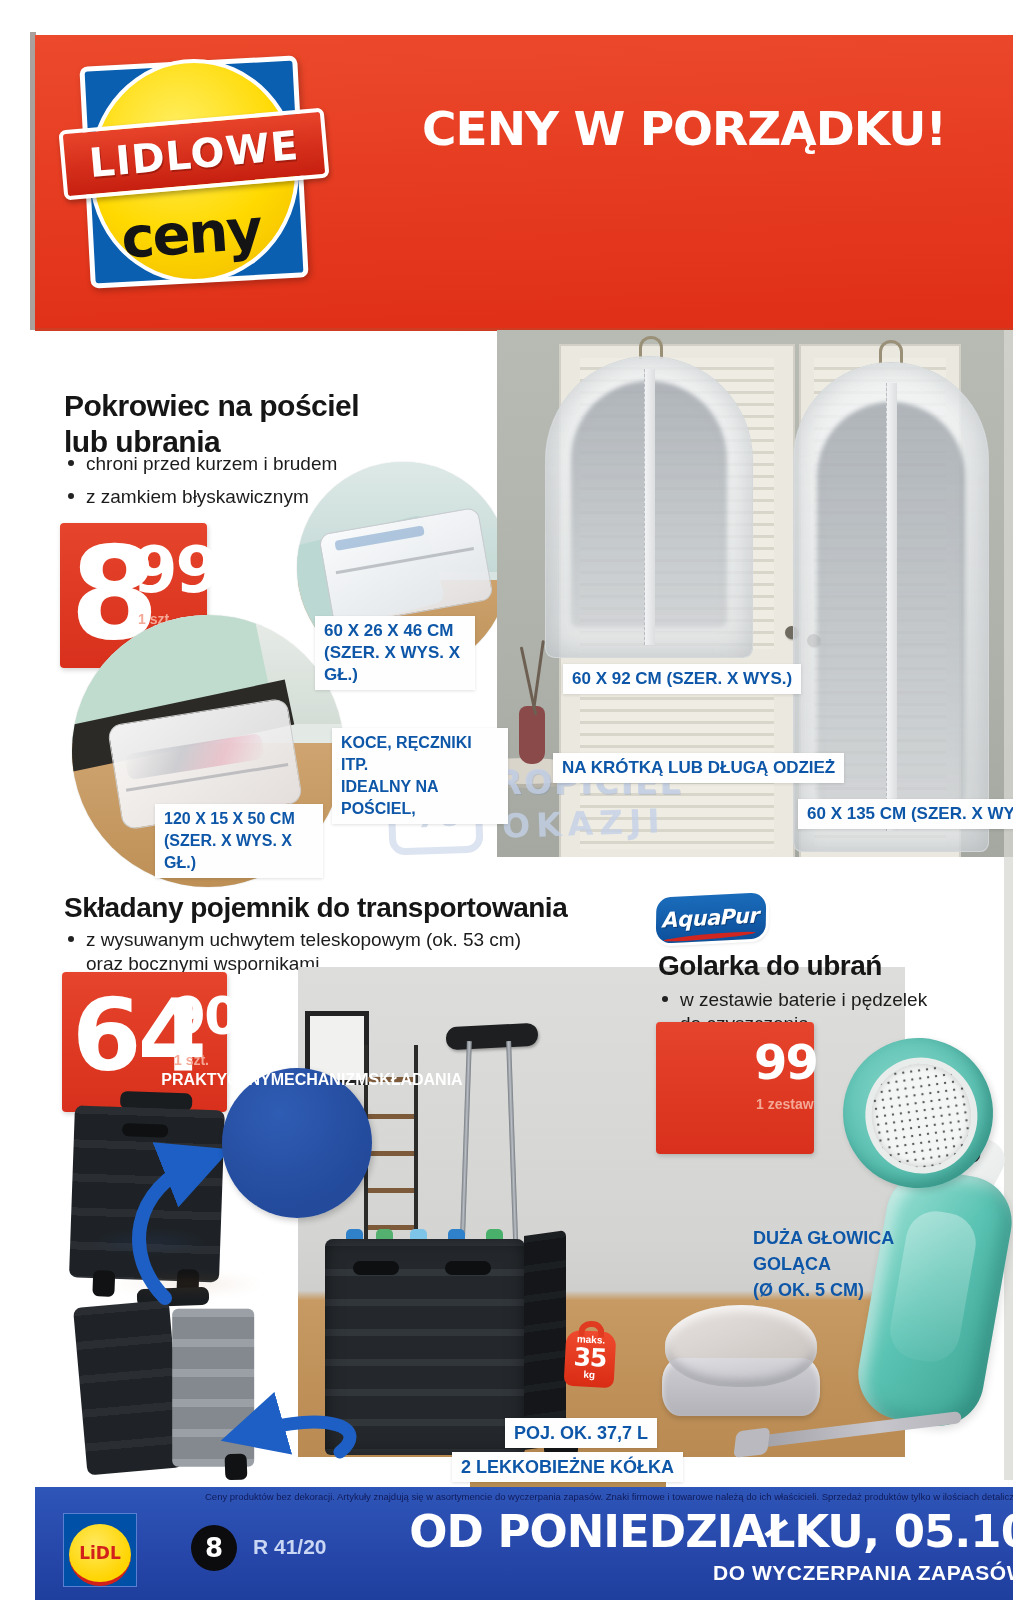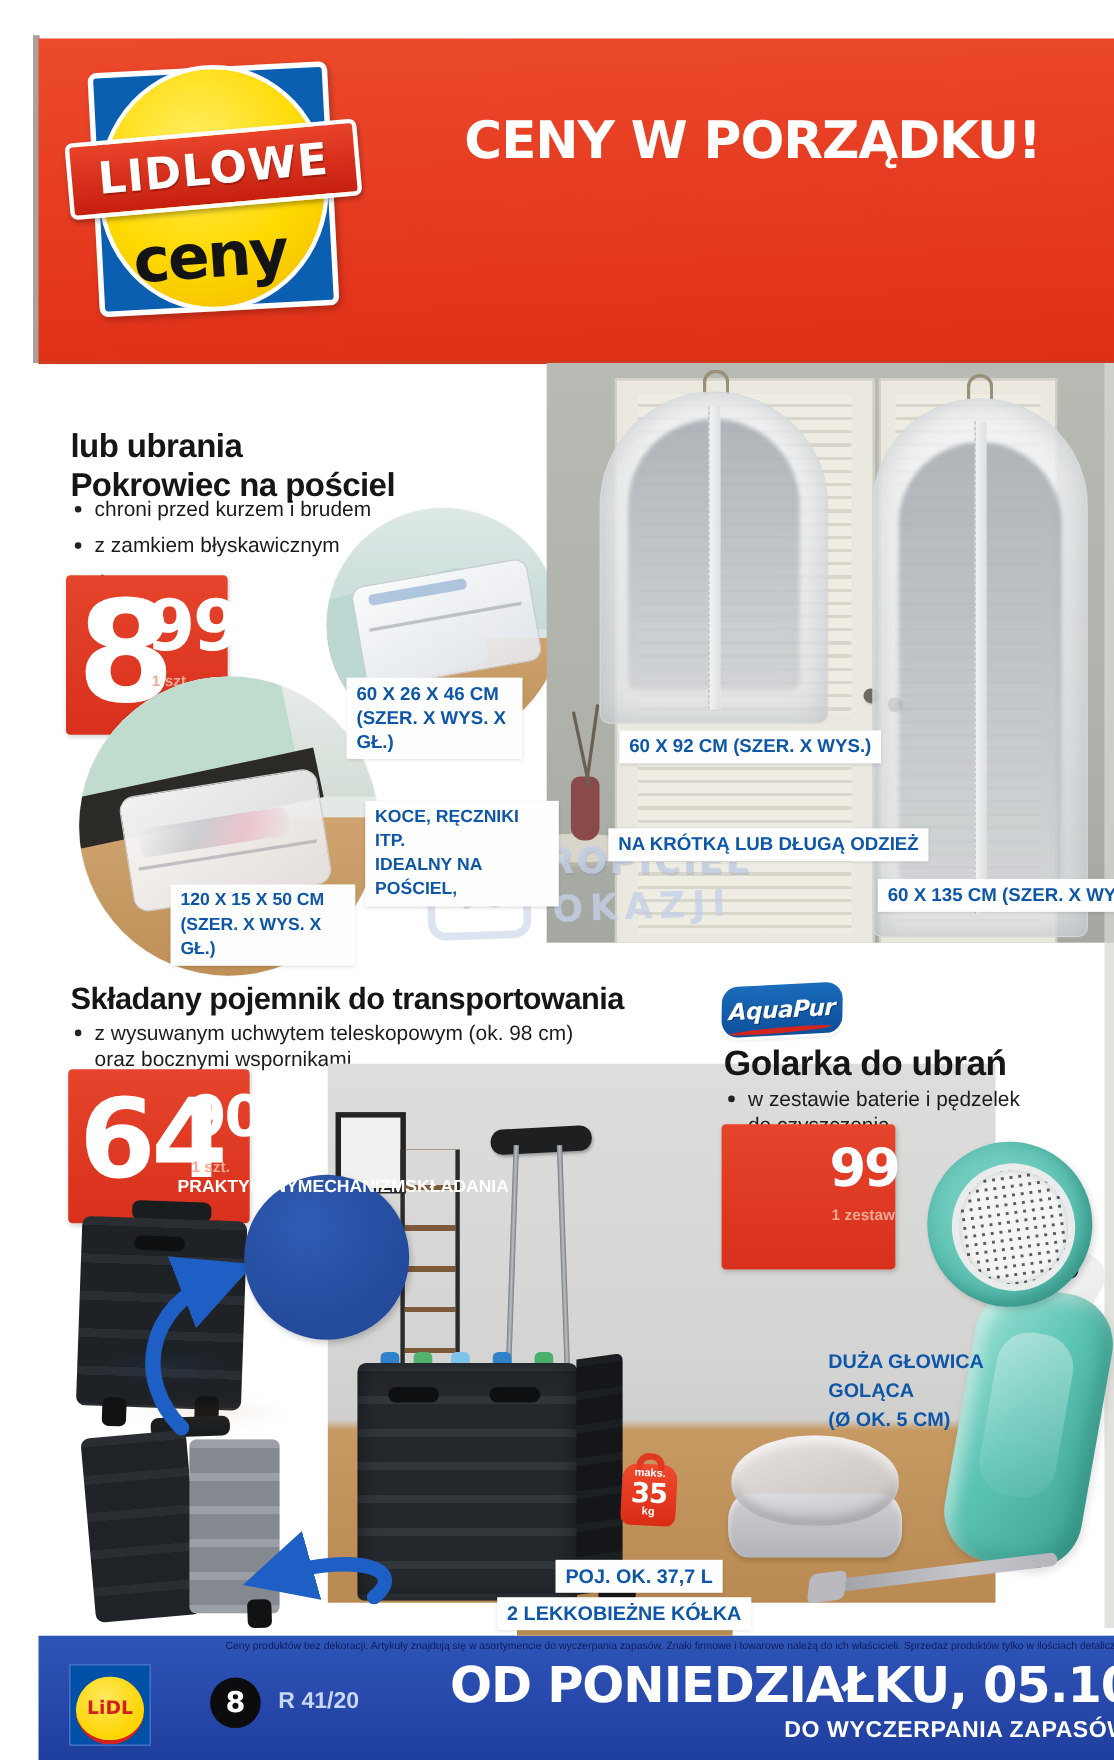--- a/index.html
+++ b/index.html
@@ -329,8 +329,8 @@
 </div>
 
 <div class="abs sec-title s1-title">
+  <div>Pokrowiec na pościel</div>
   <div>lub ubrania</div>
-  <div>Pokrowiec na pościel</div>
 </div>
 <div class="abs s1-bullets">
   <div class="bullet-row">

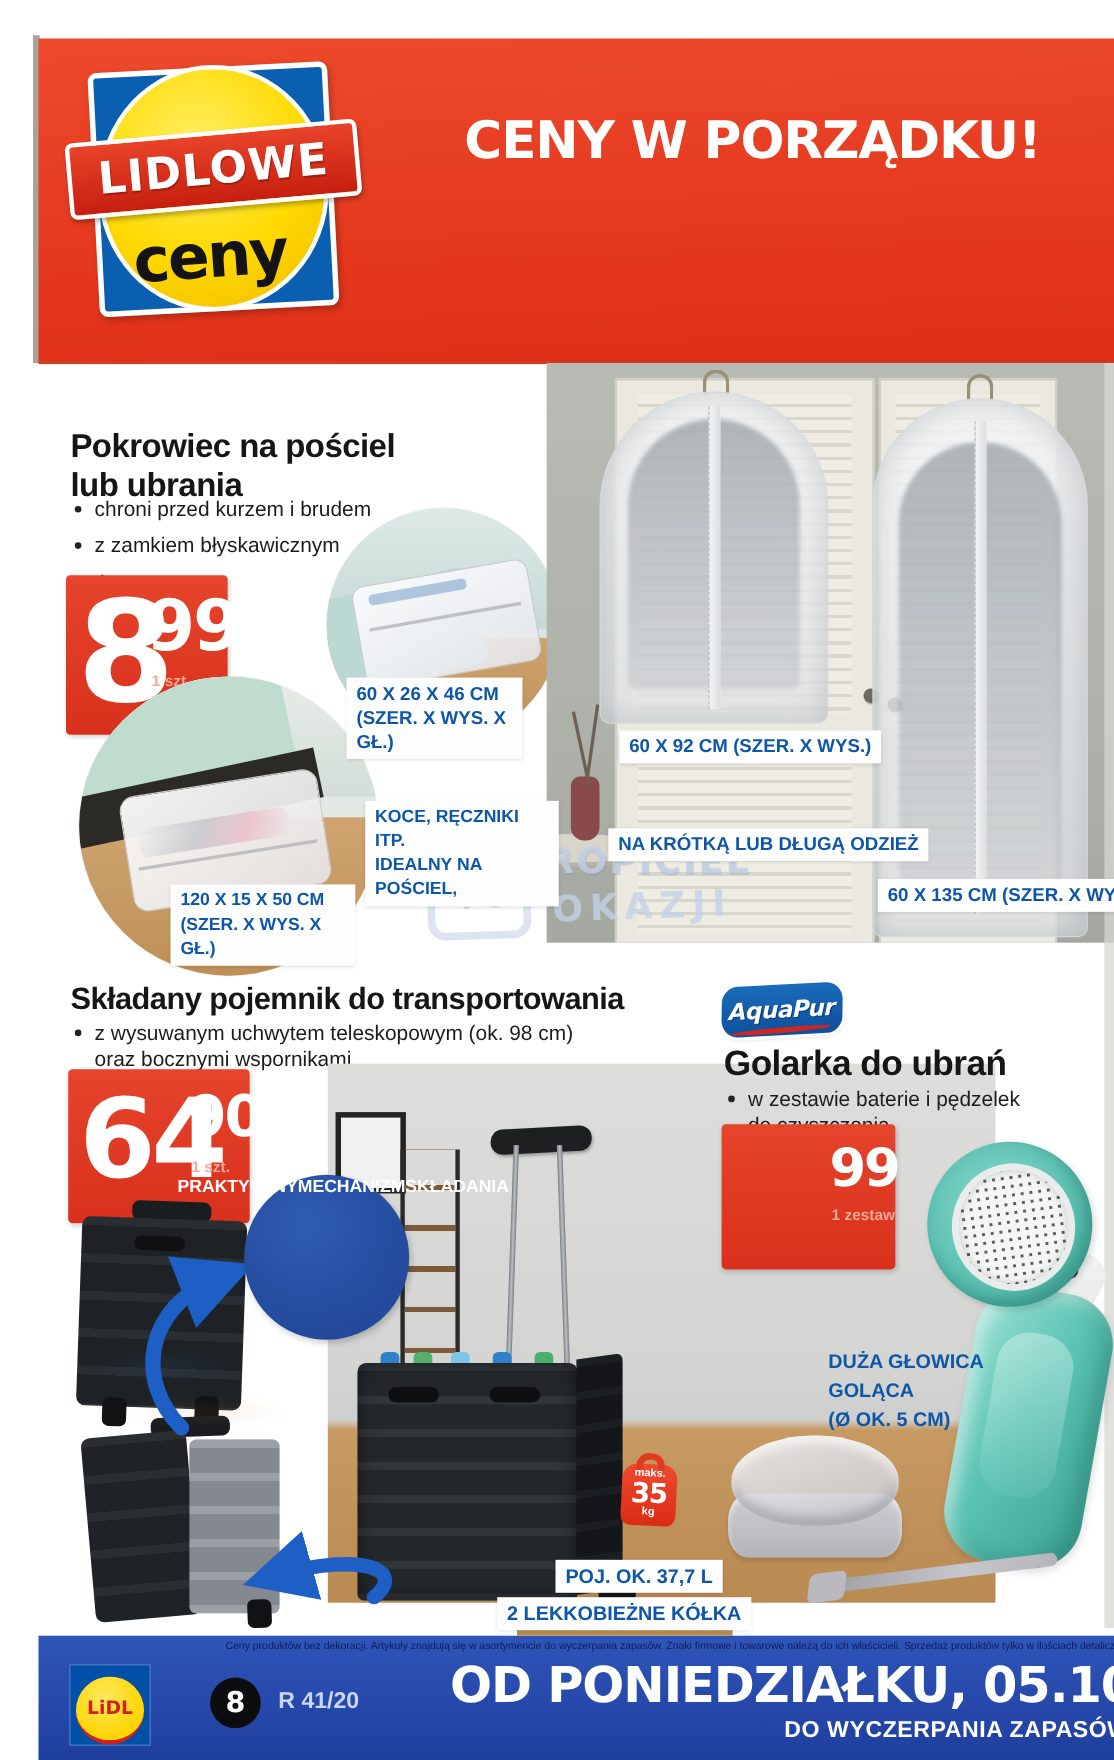--- a/index.html
+++ b/index.html
@@ -419,7 +419,7 @@
   <div class="bullet-row">
     <div class="bullet-dot"></div>
     <div class="bullet-text">
-      <div>z wysuwanym uchwytem teleskopowym (ok. 98 cm)</div>
+      <div>z wysuwanym uchwytem teleskopowym (ok. 53 cm)</div>
       <div>oraz bocznymi wspornikami</div>
     </div>
   </div>

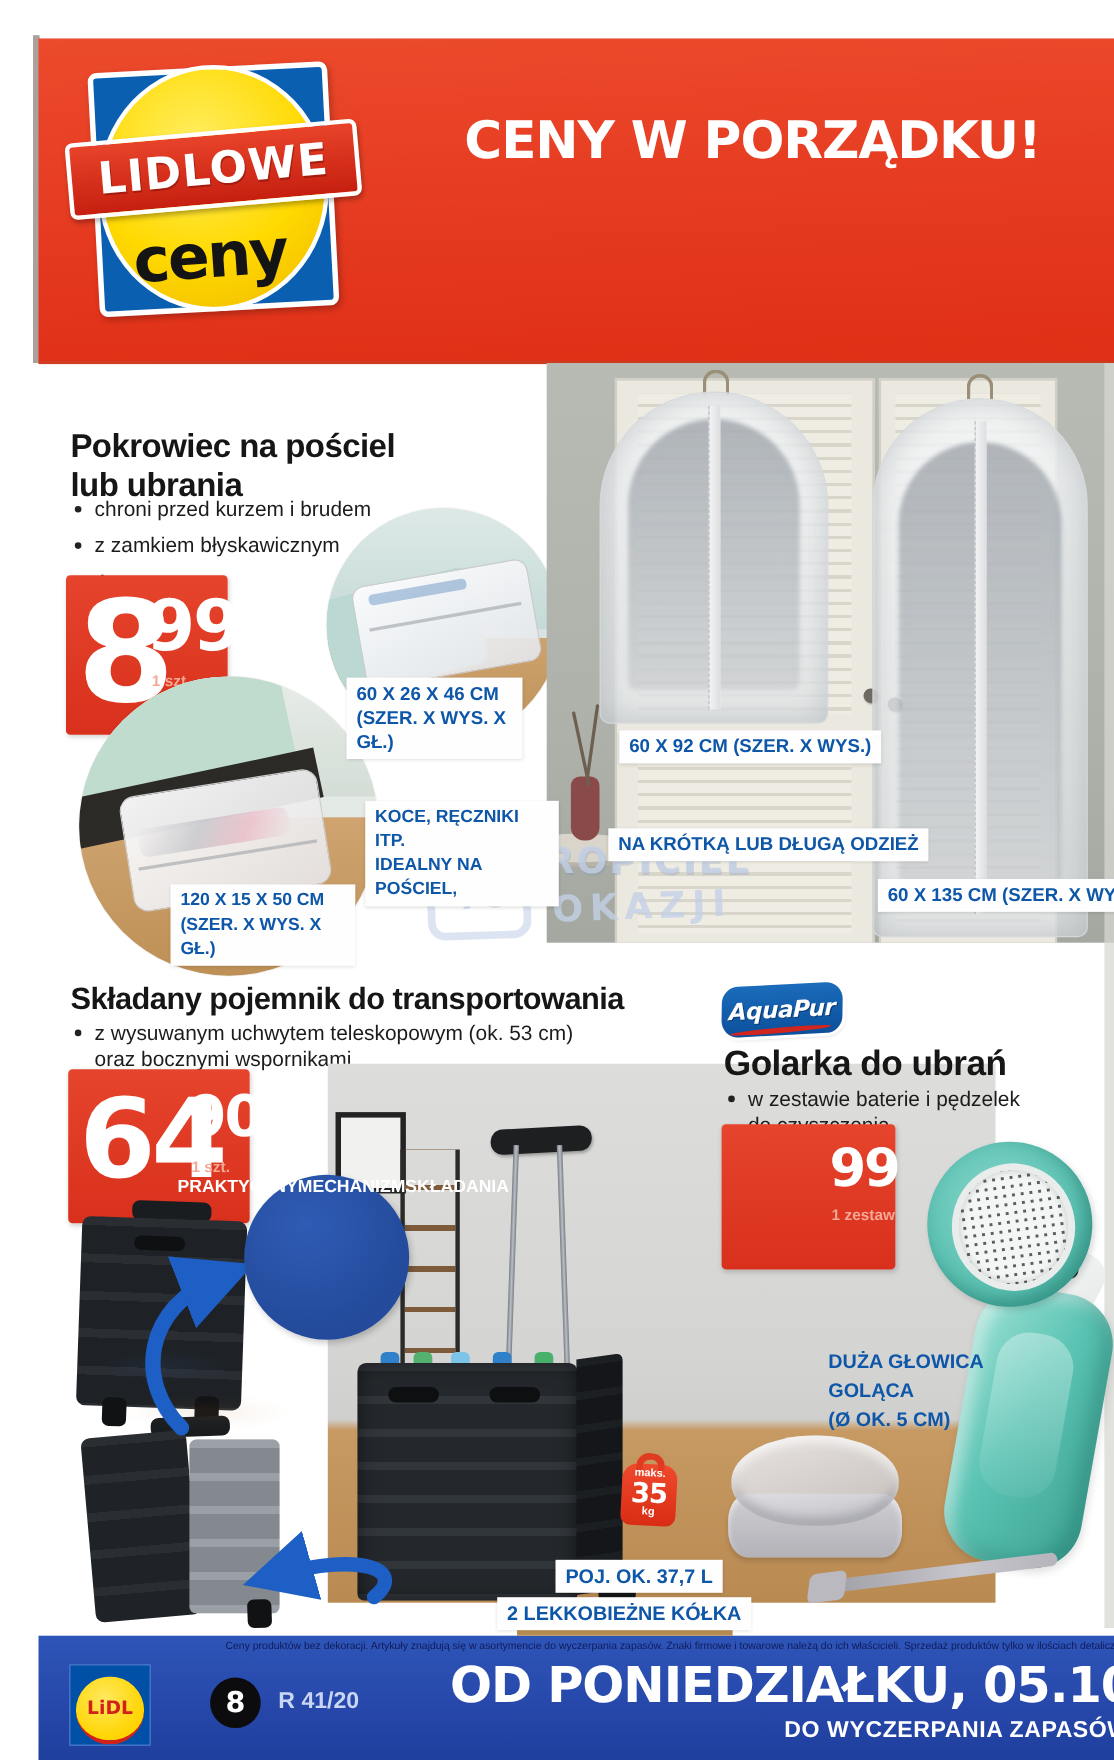--- a/index.html
+++ b/index.html
@@ -234,7 +234,7 @@
     font-family:"DejaVu Sans",sans-serif;letter-spacing:-.5px;text-shadow:1px 1px 0 rgba(0,30,70,.5);}
   .aquapur::after{content:"";position:absolute;left:8px;right:10px;bottom:2px;height:5px;
     background:#d1261f;border-radius:50%;transform:rotate(-2deg);}
-  .s3-title{left:658px;top:948px;font-size:32px;}
+  .s3-title{left:658px;top:948px;font-size:28px;}
   .s3-bullets{left:660px;top:988px;width:300px;}
   .price3{left:656px;top:1022px;width:158px;height:132px;}
   .price3 .price-int{font-size:94px;line-height:110px;position:absolute;left:8px;top:6px;}

